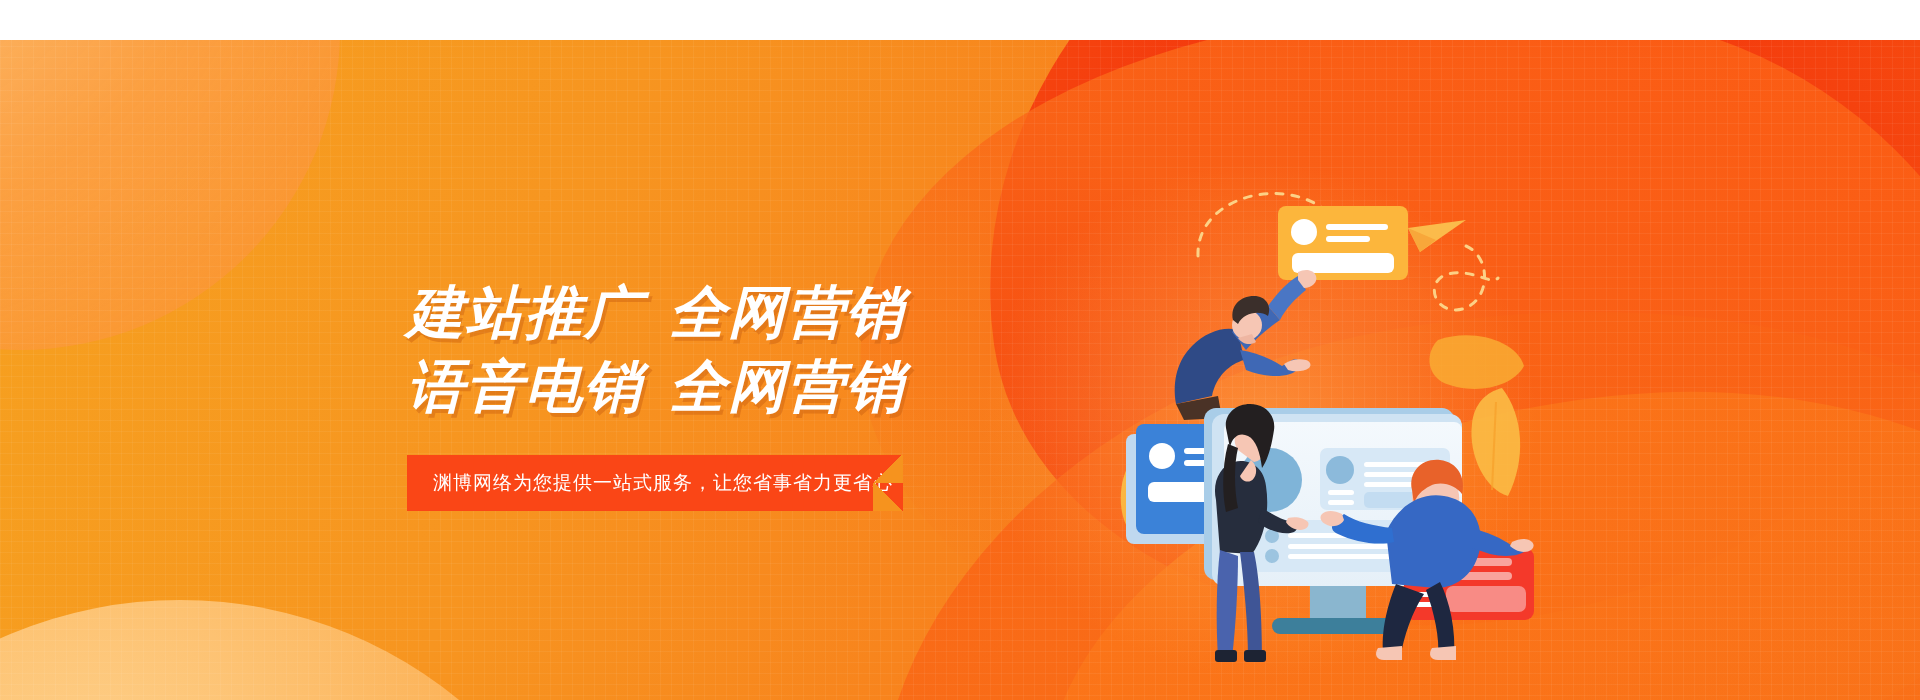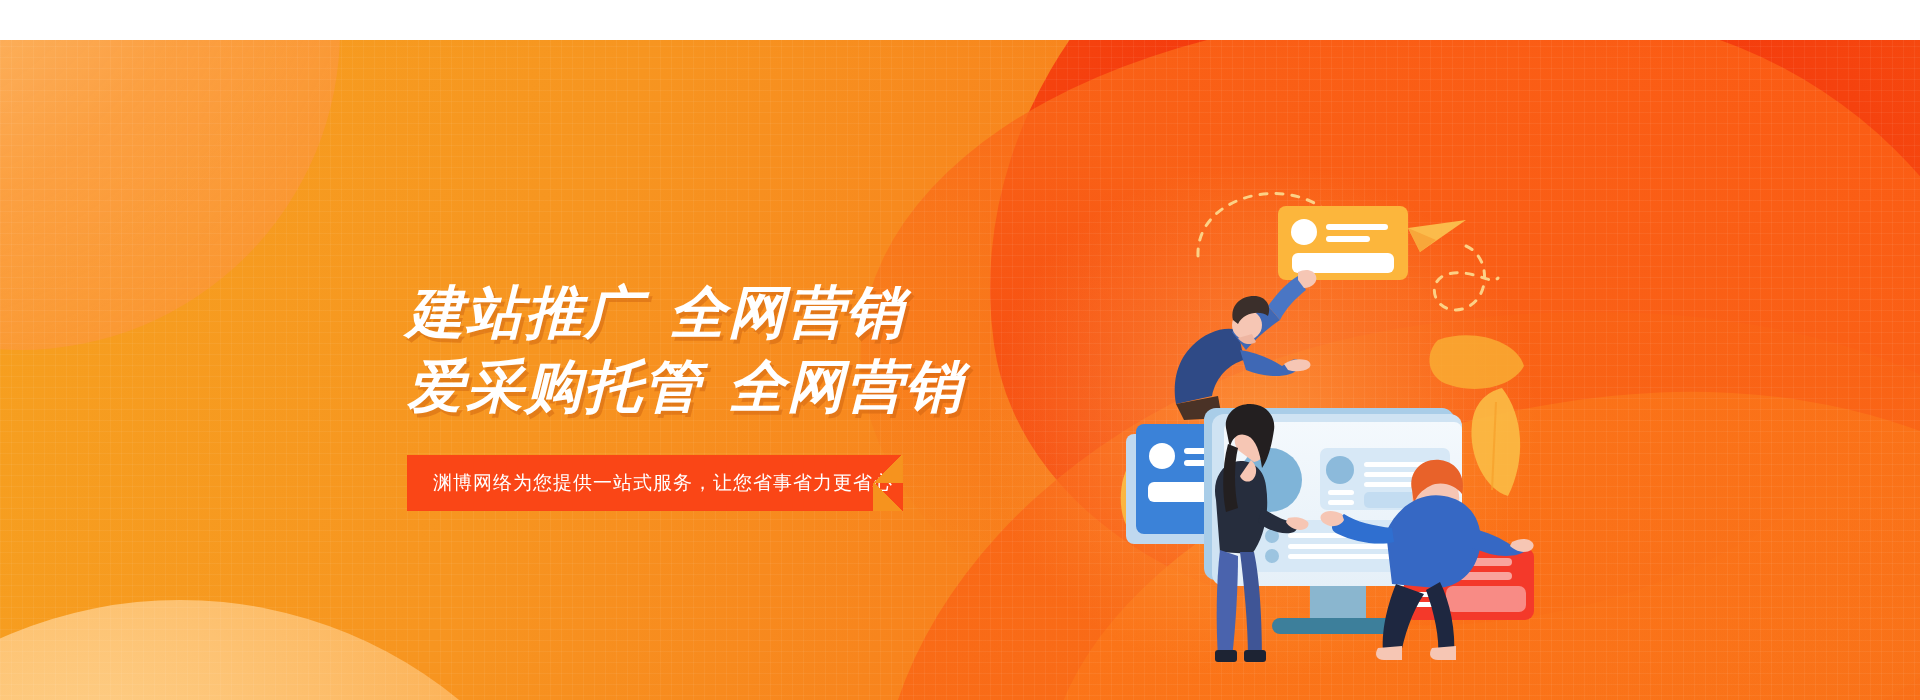--- a/index.html
+++ b/index.html
@@ -129,7 +129,7 @@
       <span>建站推广</span><span class="gap"></span><span>全网营销</span>
     </div>
     <div class="headline">
-      <span>爱采购托管</span><span class="gap"></span><span>全网营销</span>
+      <span>语音电销</span><span class="gap"></span><span>全网营销</span>
     </div>
 
     <div class="ribbon">

